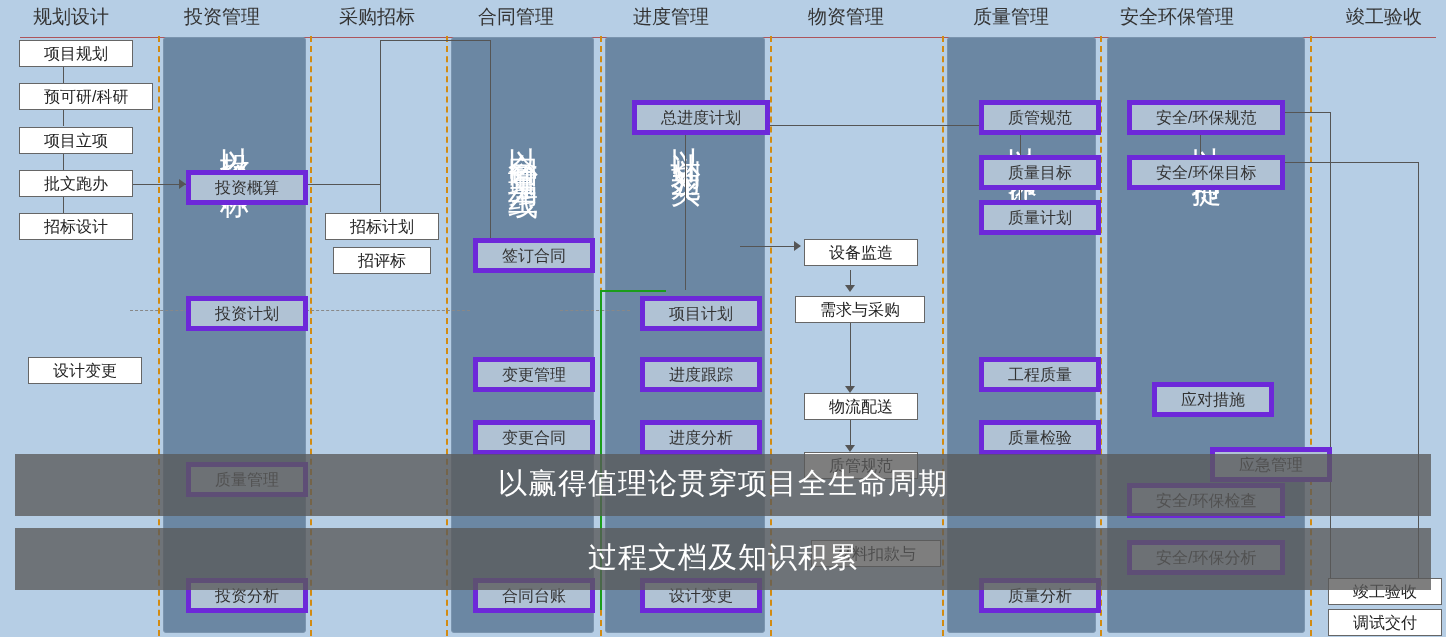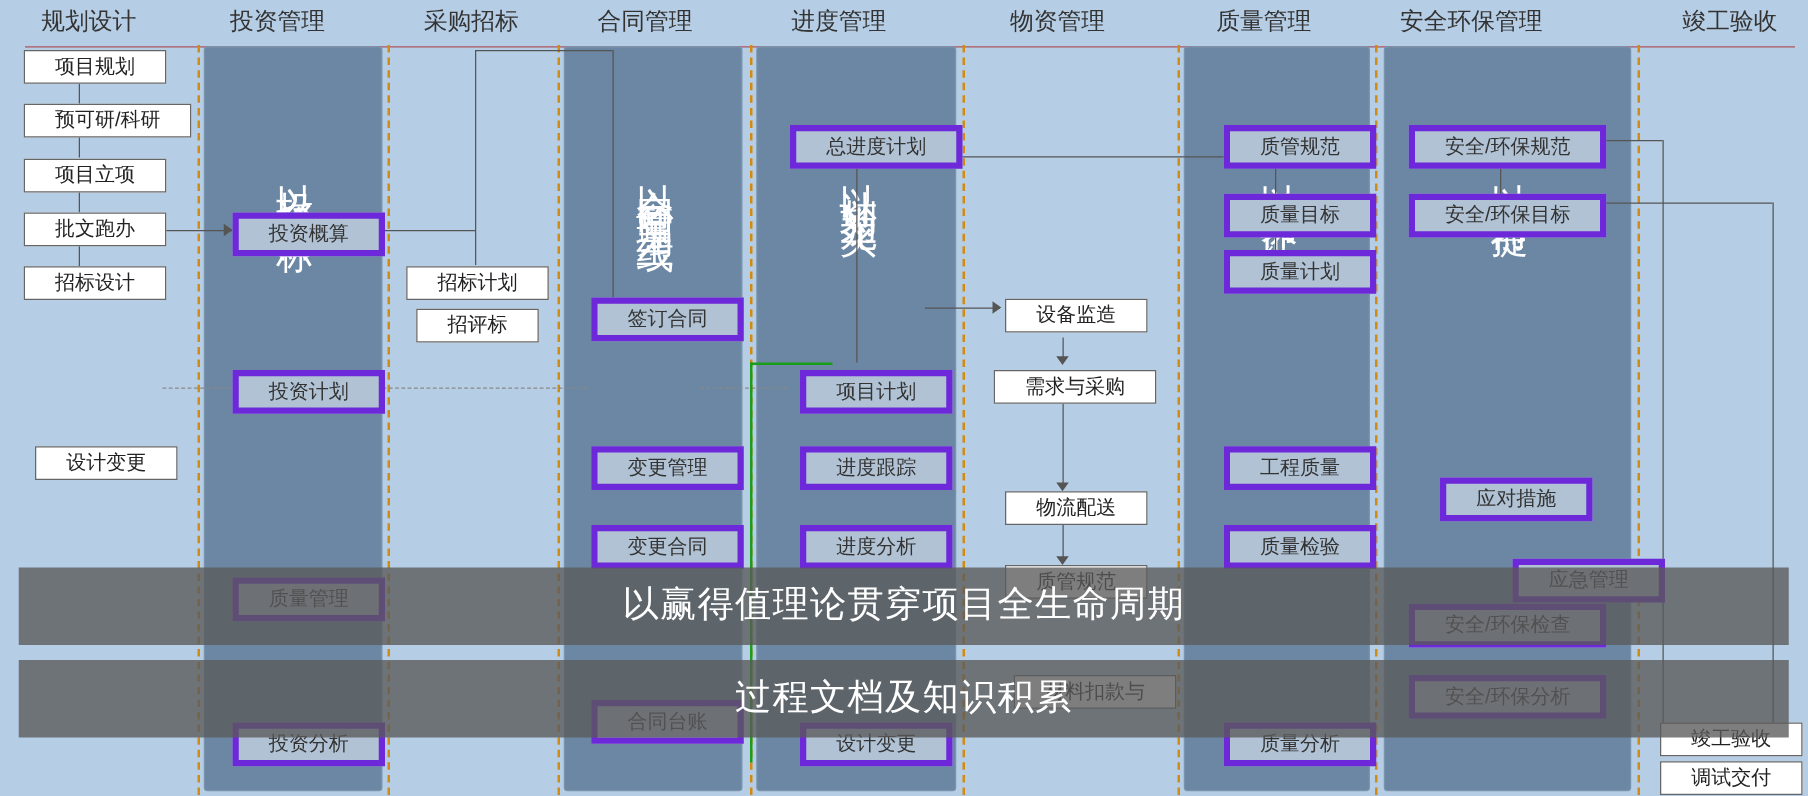--- a/index.html
+++ b/index.html
@@ -197,7 +197,7 @@
 <div class="node sub" style="left:473px; top:238px">签订合同</div>
 <div class="node sub" style="left:473px; top:357px">变更管理</div>
 <div class="node sub" style="left:473px; top:420px">变更合同</div>
-<div class="node sub" style="left:473px; top:560px">合同台账</div>
+<div class="node sub" style="left:473px; top:578px">合同台账</div>
 
 <div class="node sub" style="left:632px; top:100px">总进度计划</div>
 <div class="node sub" style="left:640px; top:296px">项目计划</div>

